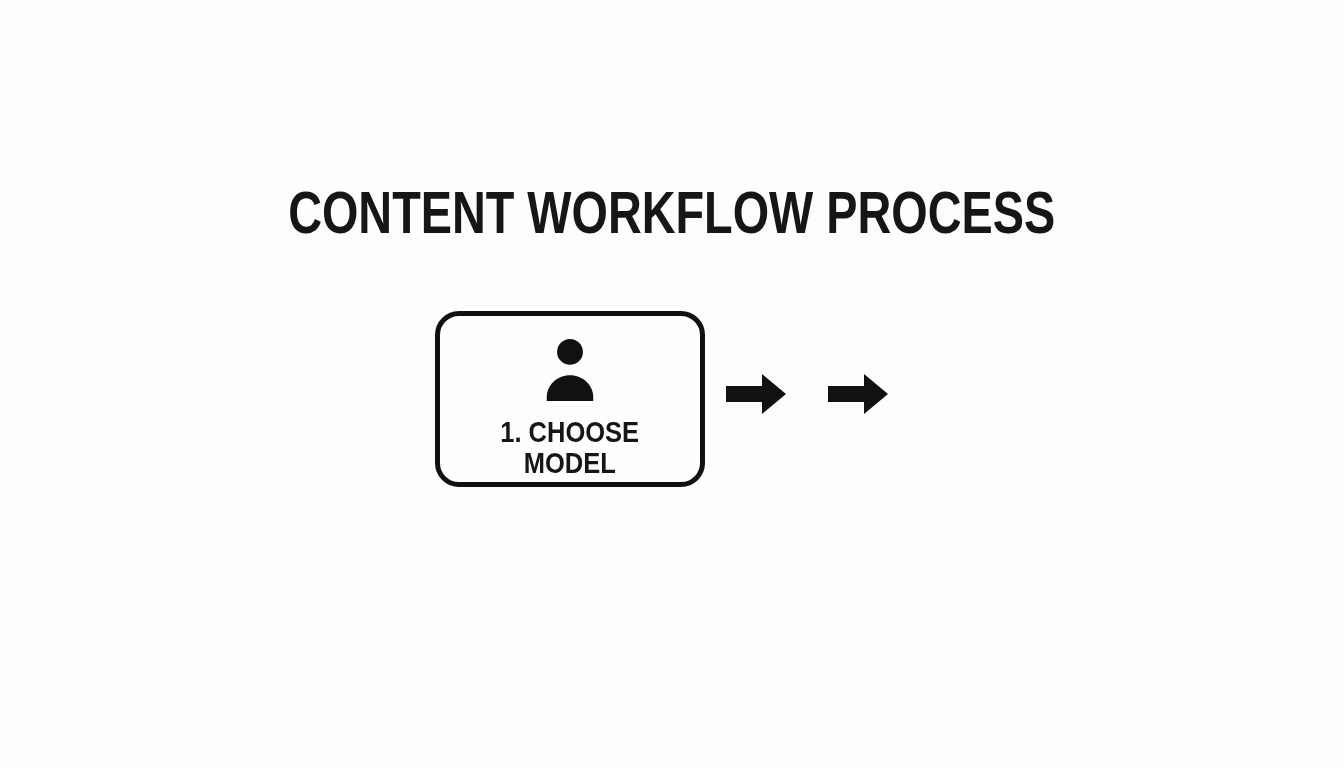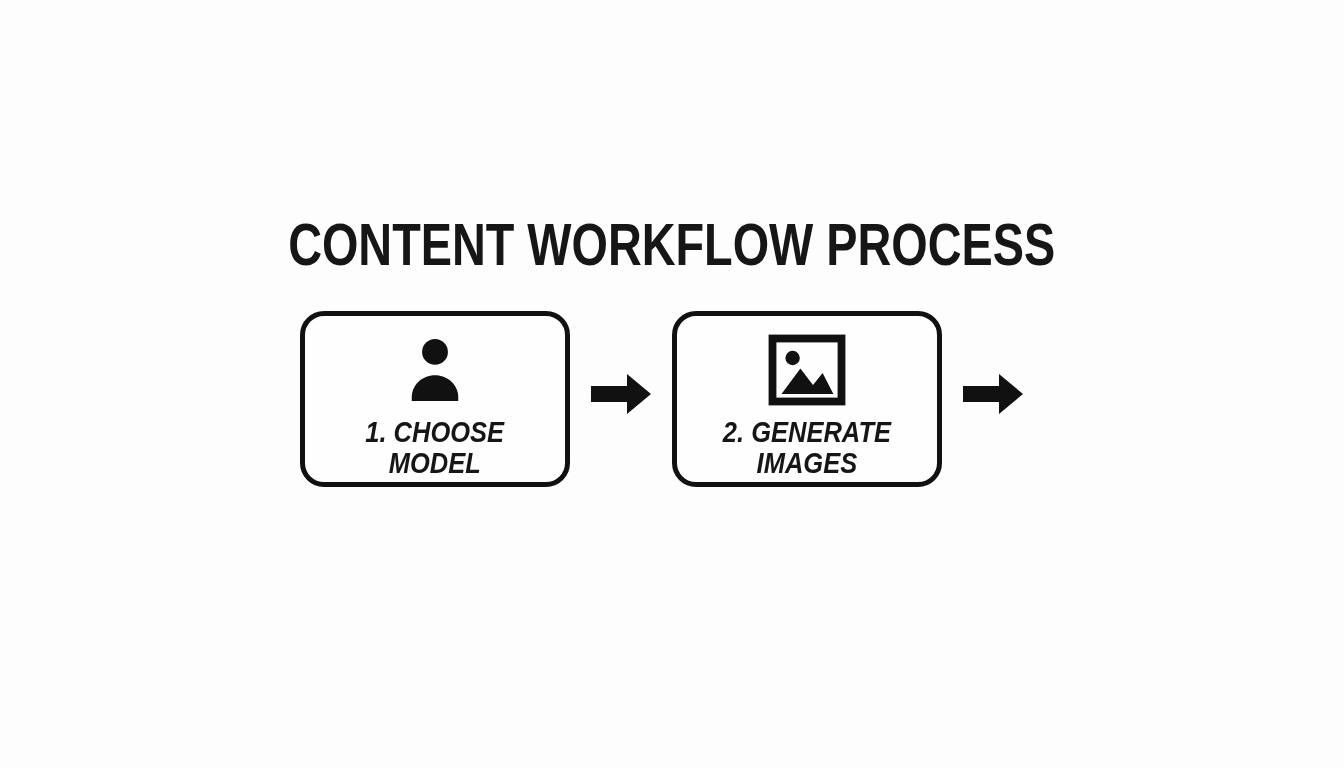--- a/index.html
+++ b/index.html
@@ -25,7 +25,6 @@
     color: #161616;
     letter-spacing: 0px;
     white-space: nowrap;
-    margin-top: 32px;
   }
   .diagram-title .condense {
     display: inline-block;

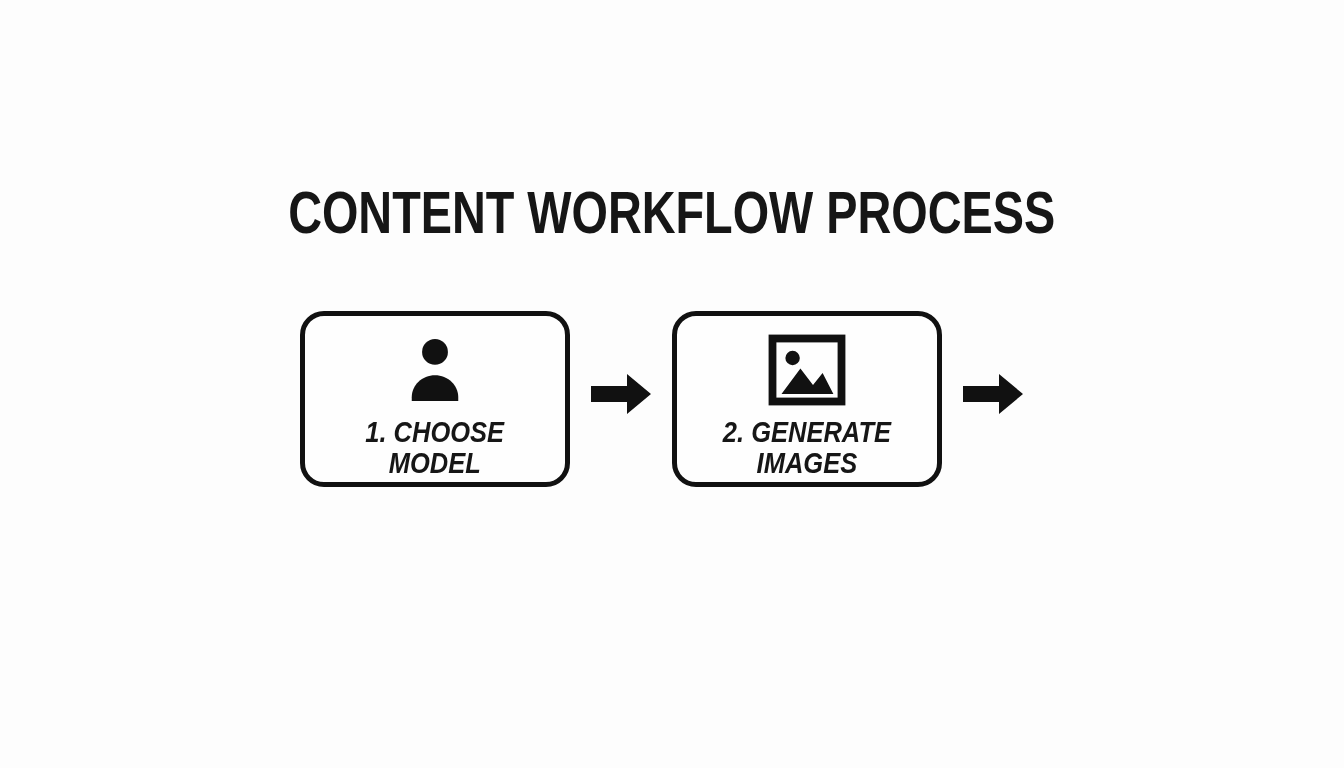--- a/index.html
+++ b/index.html
@@ -52,7 +52,6 @@
     align-items: center;
     justify-content: flex-start;
     padding-top: 16px;
-    font-style: italic;
   }
   .icon-area {
     height: 76px;

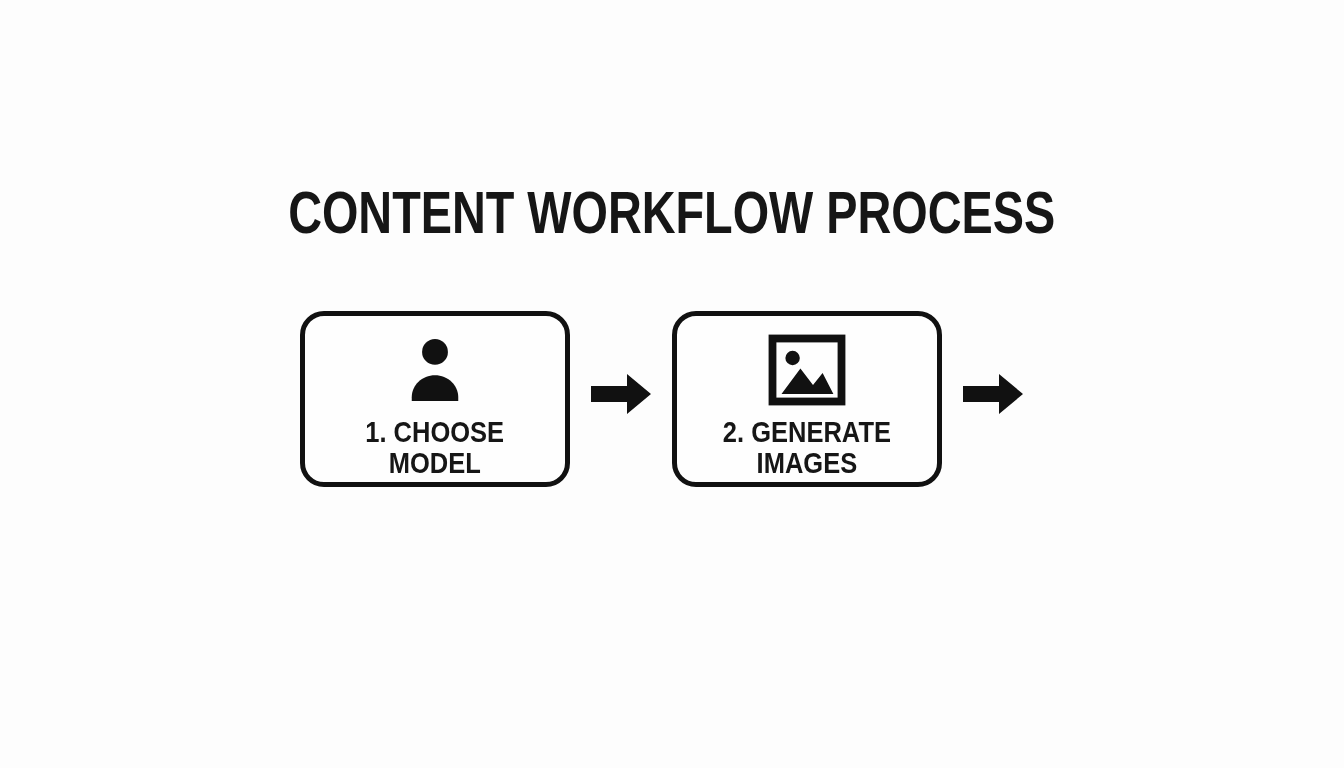--- a/index.html
+++ b/index.html
@@ -111,19 +111,6 @@
       </svg>
     </div>
 
-    <div class="step-box">
-      <div class="icon-area icon">
-        <svg width="78" height="72" viewBox="0 0 26 24" xmlns="http://www.w3.org/2000/svg">
-          <rect x="1.5" y="1.5" width="23" height="21" fill="none" stroke="#111111" stroke-width="2.6"></rect>
-          <circle cx="8.2" cy="8" r="2.4" fill="#111111"></circle>
-          <path d="M4.5 20 L10.8 11.5 L15 17 L18.2 13 L21.8 20 Z" fill="#111111"></path>
-        </svg>
-      </div>
-      <div class="step-label">
-        <div>2. GENERATE</div>
-        <div>IMAGES</div>
-      </div>
-    </div>
 
     <div class="connector">
       <svg width="64" height="44" viewBox="0 0 64 44" xmlns="http://www.w3.org/2000/svg">

